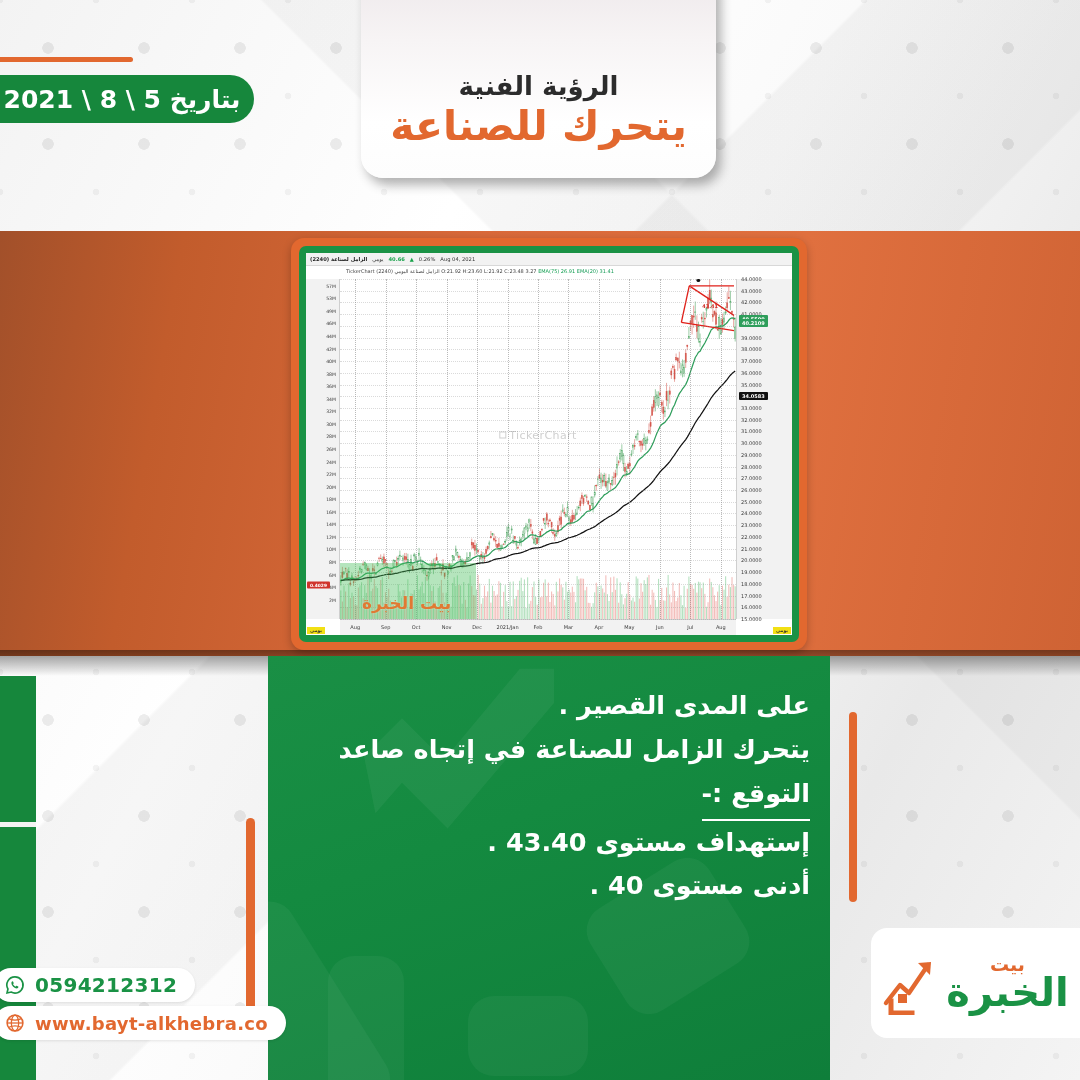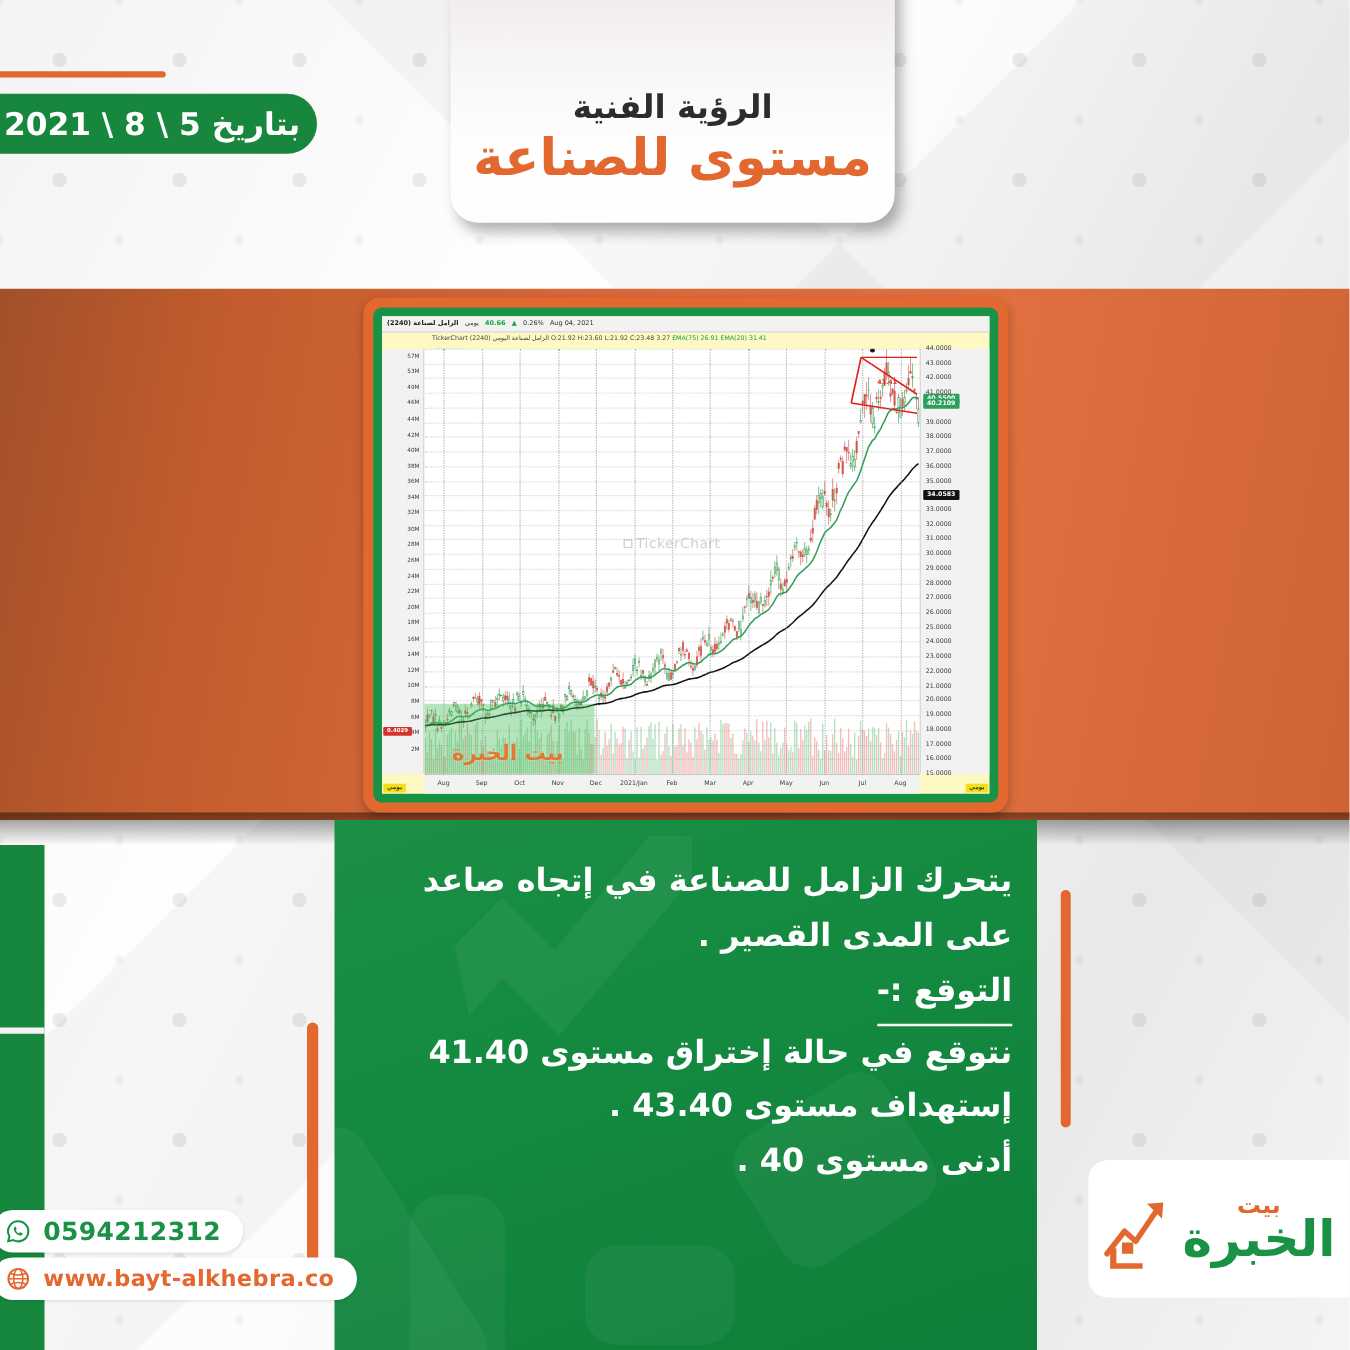--- a/index.html
+++ b/index.html
@@ -315,7 +315,7 @@
 
   <div class="title-card">
     <div class="sub">الرؤية الفنية</div>
-    <div class="main">مستوى للصناعة</div>
+    <div class="main">يتحرك للصناعة</div>
   </div>
 
   <div class="band"></div>

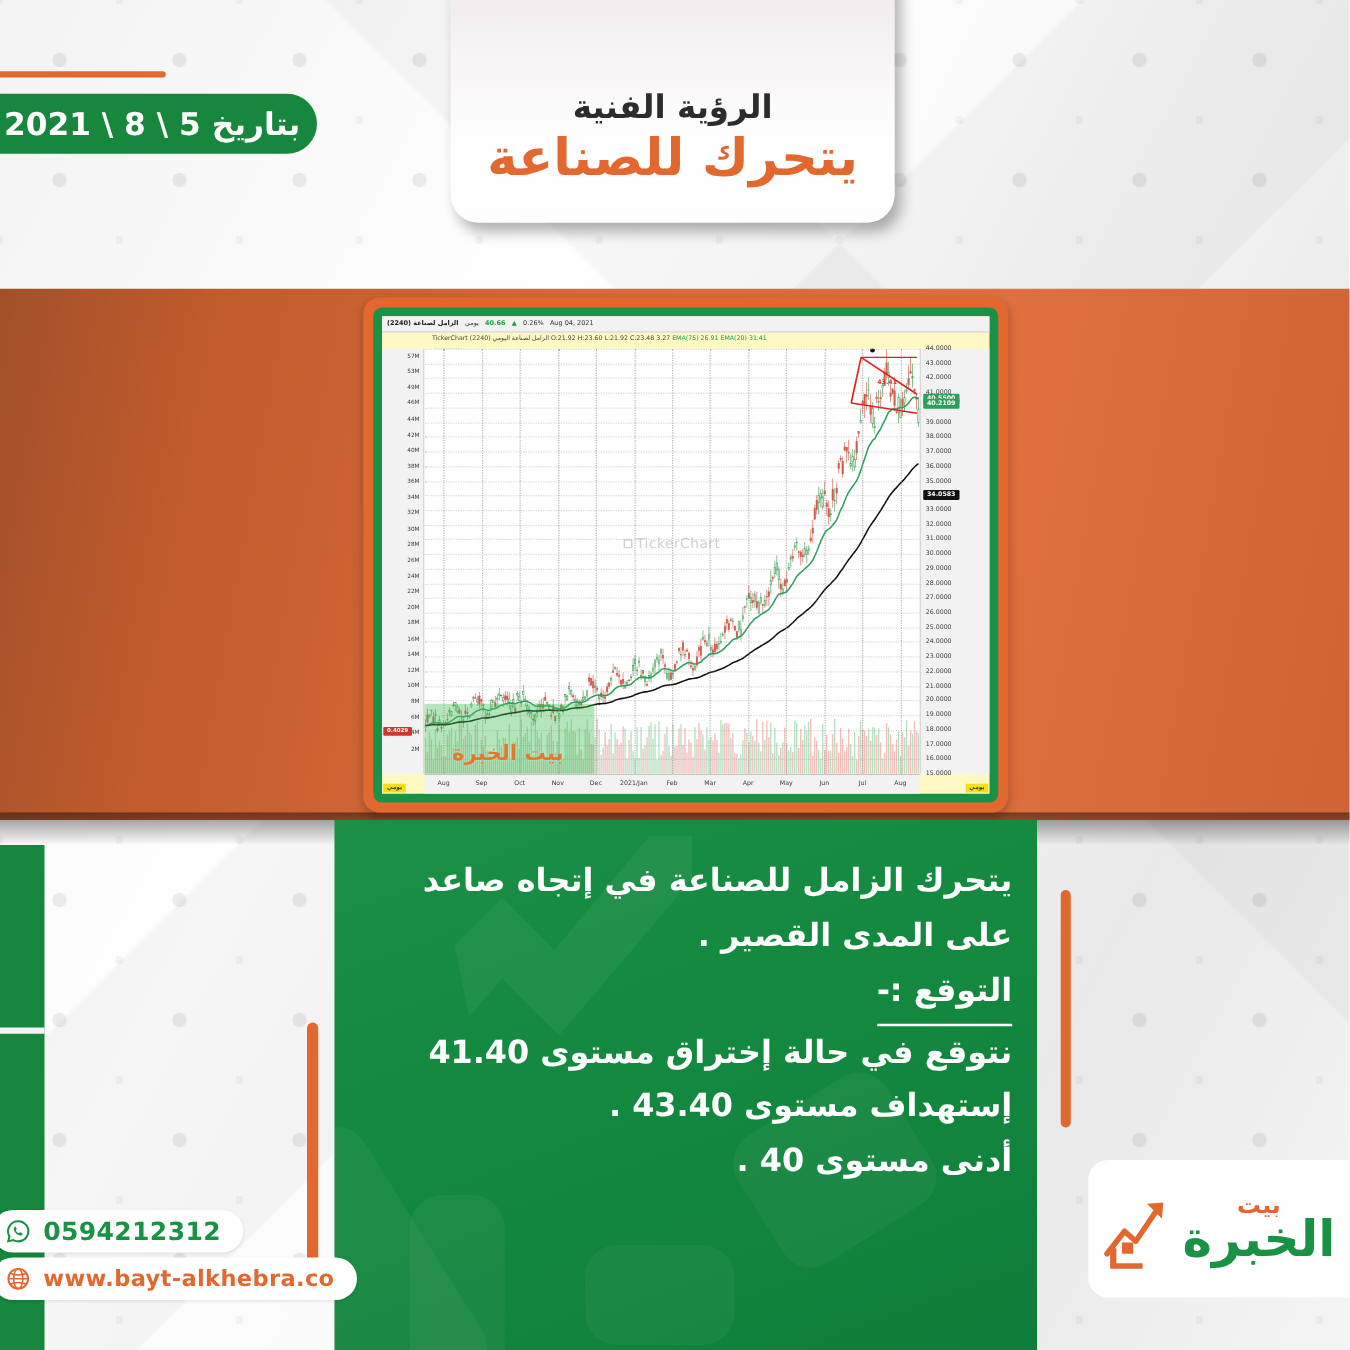--- a/index.html
+++ b/index.html
@@ -105,7 +105,7 @@
   .chart-inner {
     position:relative;
     width:100%; height:100%;
-    background:#fef9c3;
+    background:#ffffff;
     overflow:hidden;
   }
 

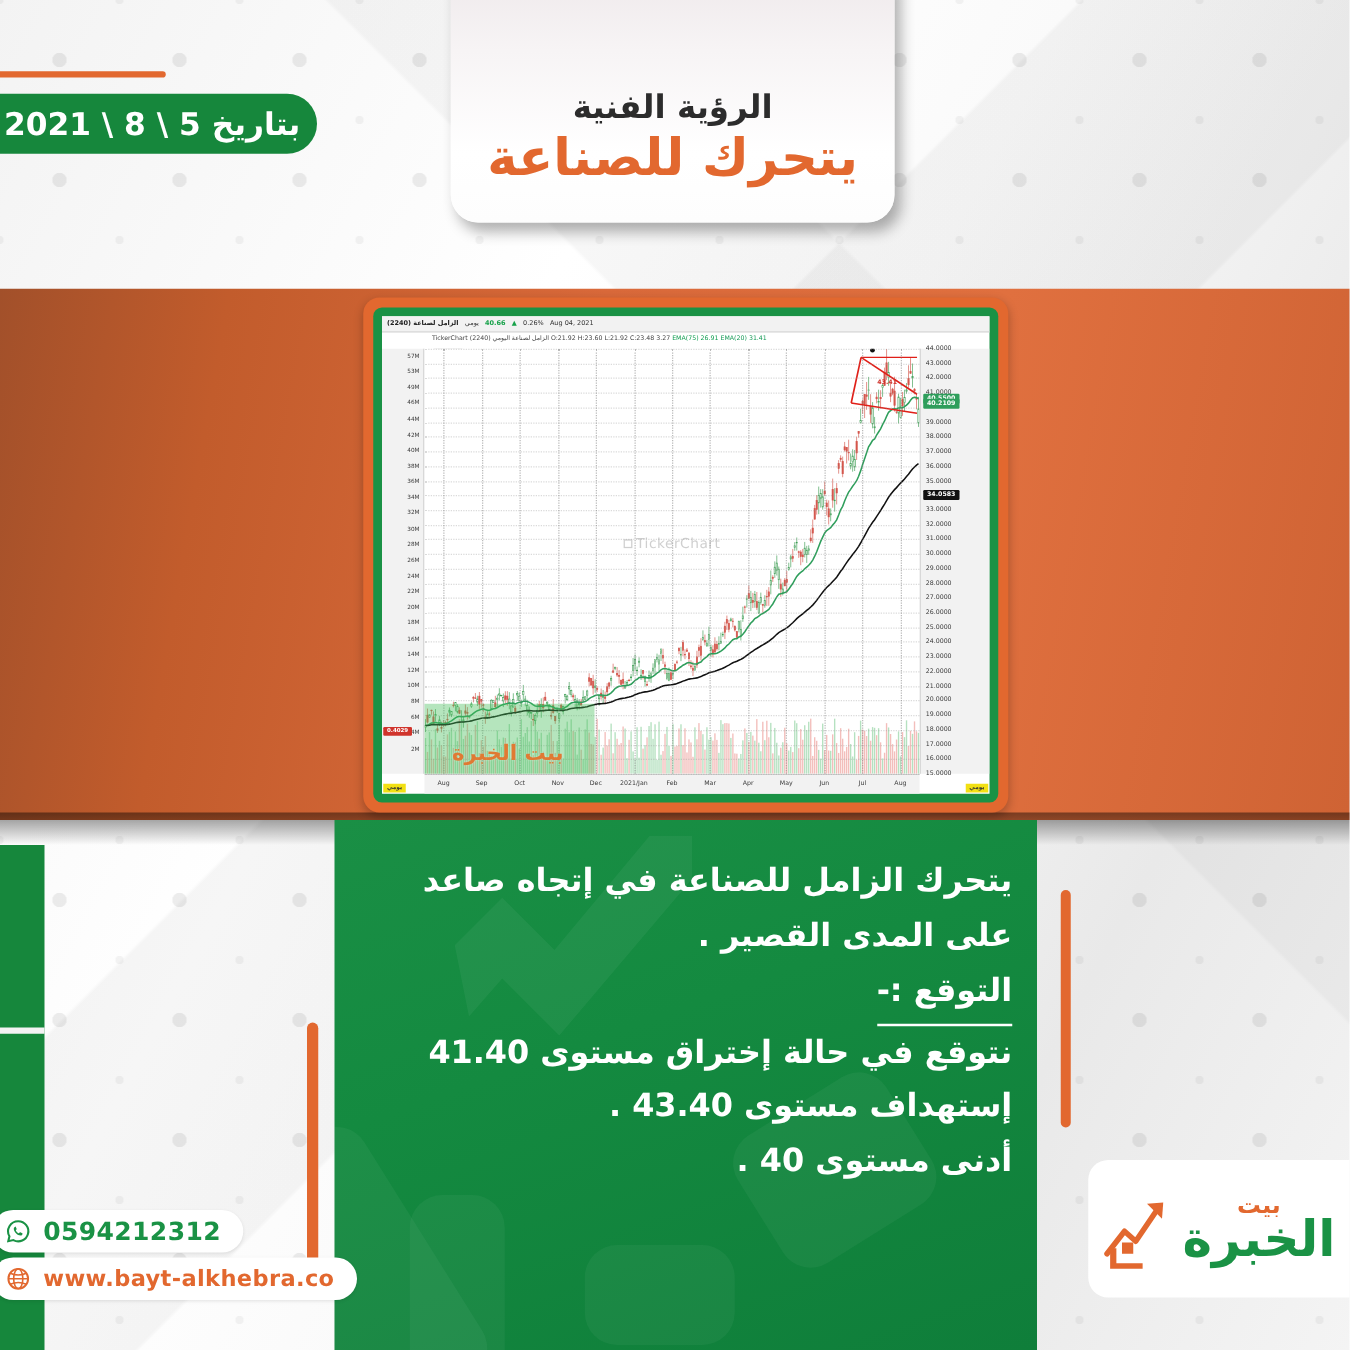--- a/index.html
+++ b/index.html
@@ -1202,8 +1202,8 @@
     <div class="gp-shape" style="left:330px; top:220px; width:140px; height:120px; transform:rotate(-32deg);"></div>
 
     <div class="gp-text">
+      <p>على المدى القصير .</p>
       <p>يتحرك الزامل للصناعة في إتجاه صاعد</p>
-      <p>على المدى القصير .</p>
       <p><span class="hdr">التوقع :-</span></p>
       <p>نتوقع في حالة إختراق مستوى 41.40</p>
       <p>إستهداف مستوى 43.40 .</p>

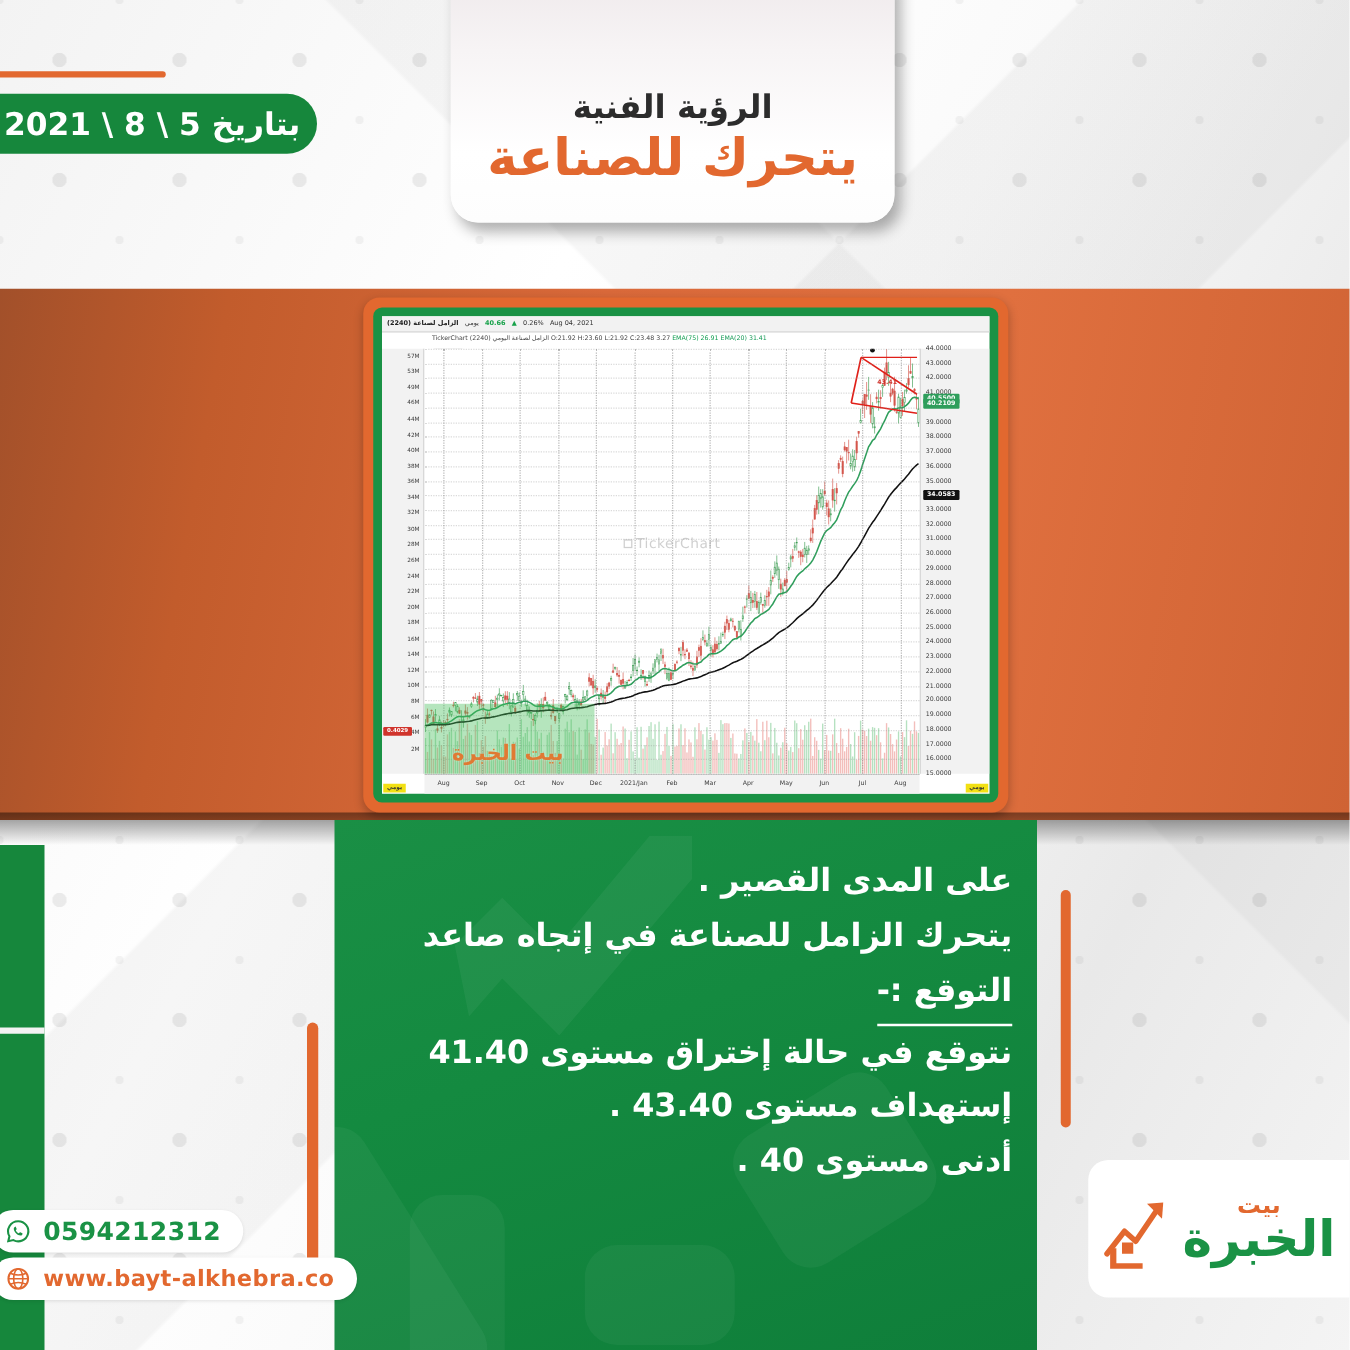--- a/index.html
+++ b/index.html
@@ -1205,7 +1205,6 @@
       <p>على المدى القصير .</p>
       <p>يتحرك الزامل للصناعة في إتجاه صاعد</p>
       <p><span class="hdr">التوقع :-</span></p>
-      <p>نتوقع في حالة إختراق مستوى 41.40</p>
       <p>إستهداف مستوى 43.40 .</p>
       <p>أدنى مستوى 40 .</p>
     </div>

